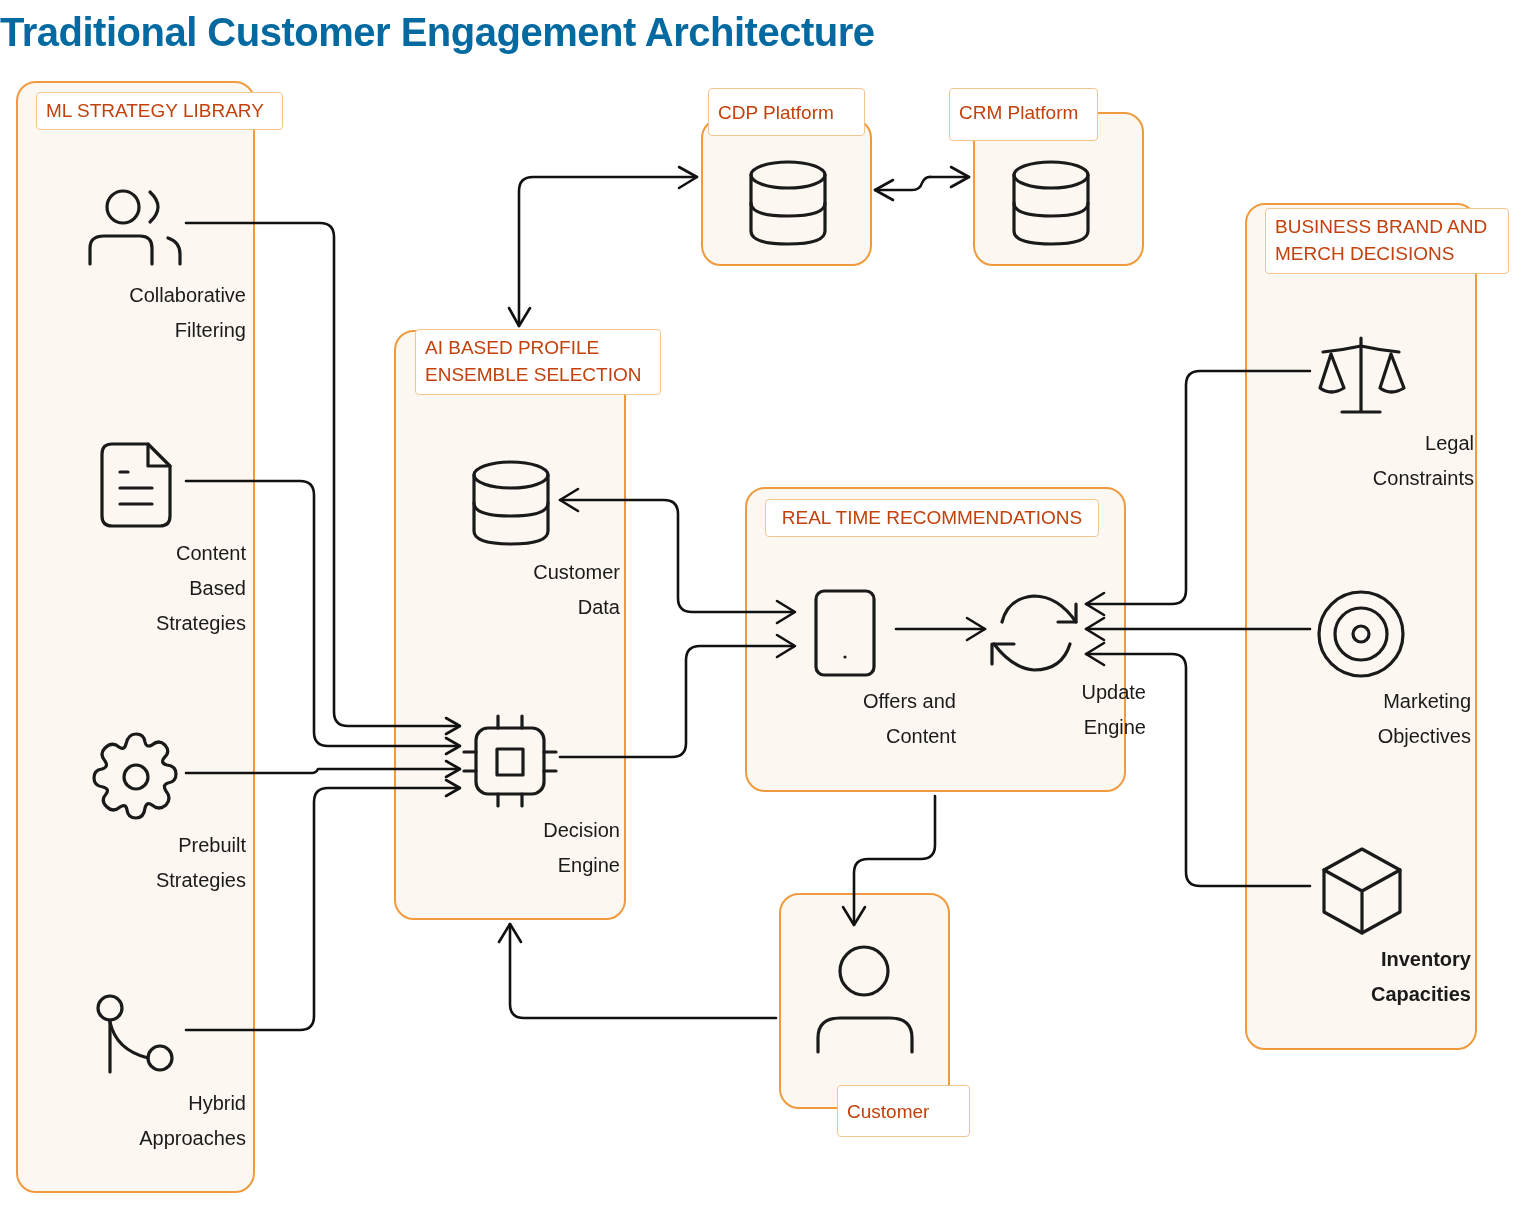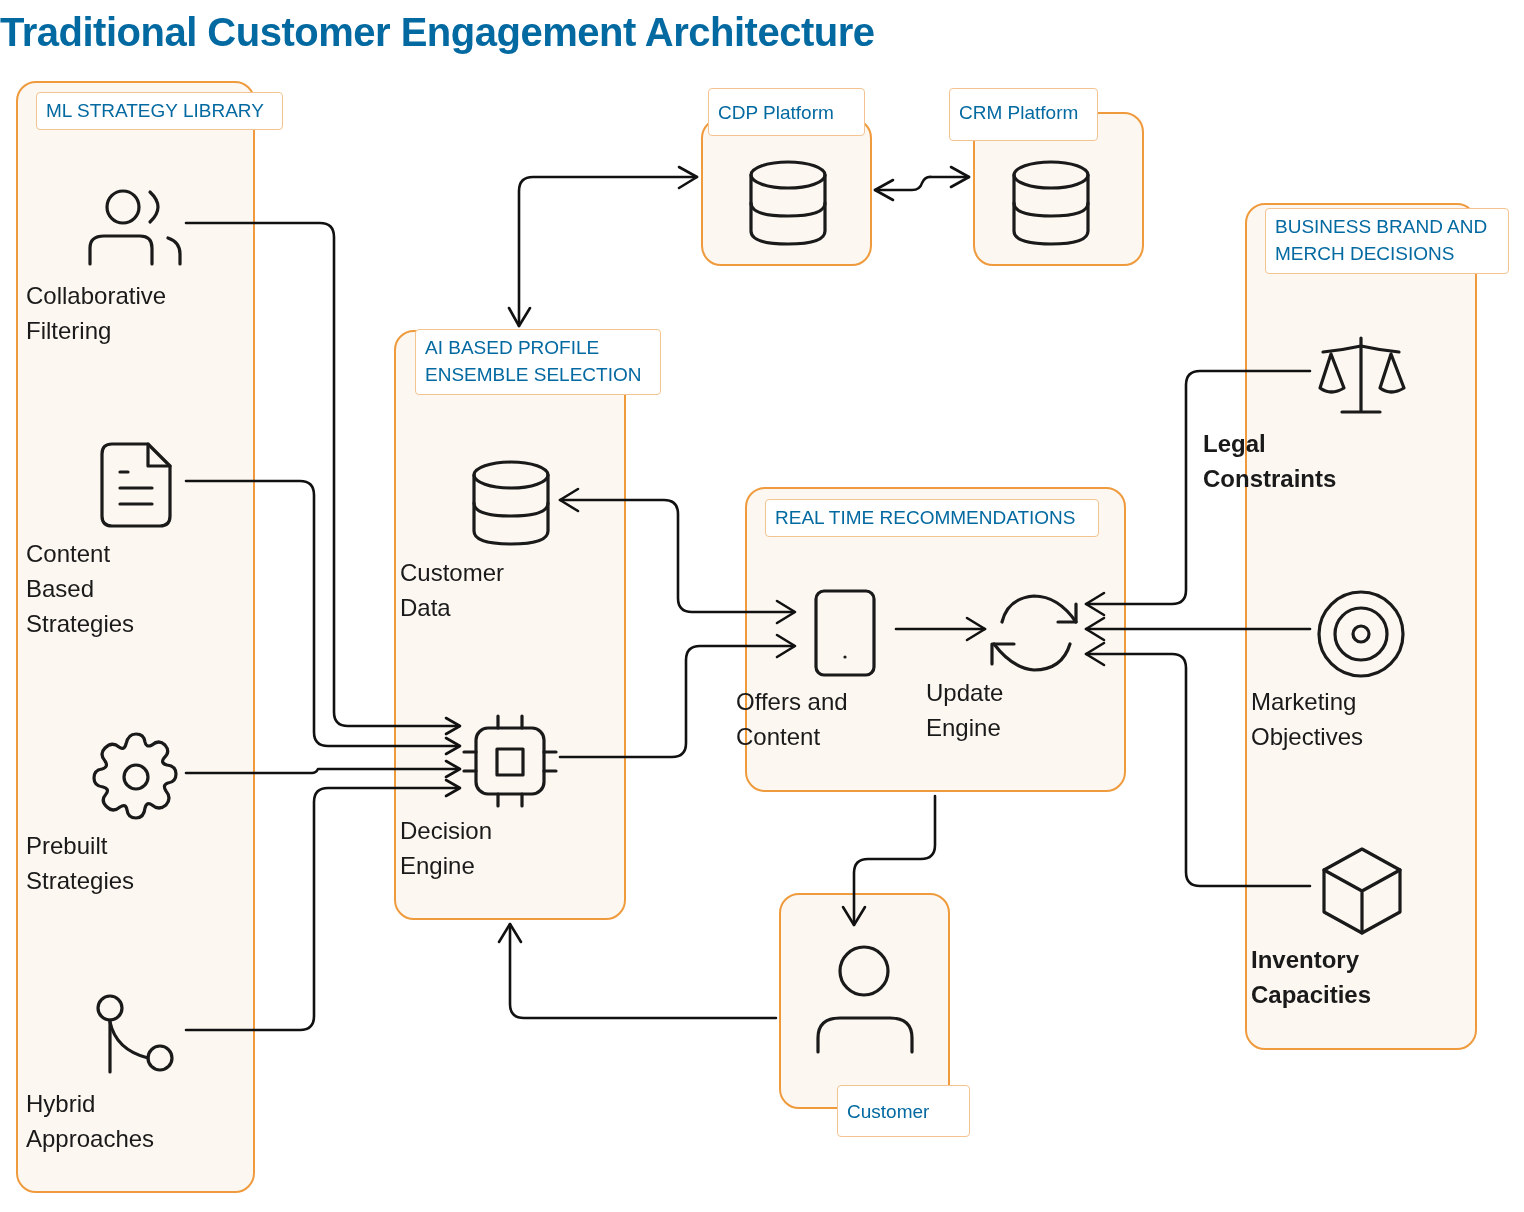--- a/index.html
+++ b/index.html
@@ -10,7 +10,7 @@
   .group { position: absolute; background: #fdf7f1; border: 2px solid #ef9b3d;
            border-radius: 20px; box-sizing: border-box; }
   .tag { position: absolute; background: #ffffff; border: 1.5px solid #f3c48f;
-         border-radius: 4px; box-sizing: border-box; color: #0369a1;
+         border-radius: 4px; box-sizing: border-box; color: #c2410c;
          font-size: 19px; line-height: 27px; padding: 4px 9px; white-space: pre-line; }
   .label { position: absolute; text-align: left; font-size: 24px; line-height: 35px;
            color: #1a1a1a; white-space: pre-line; width: 220px; }

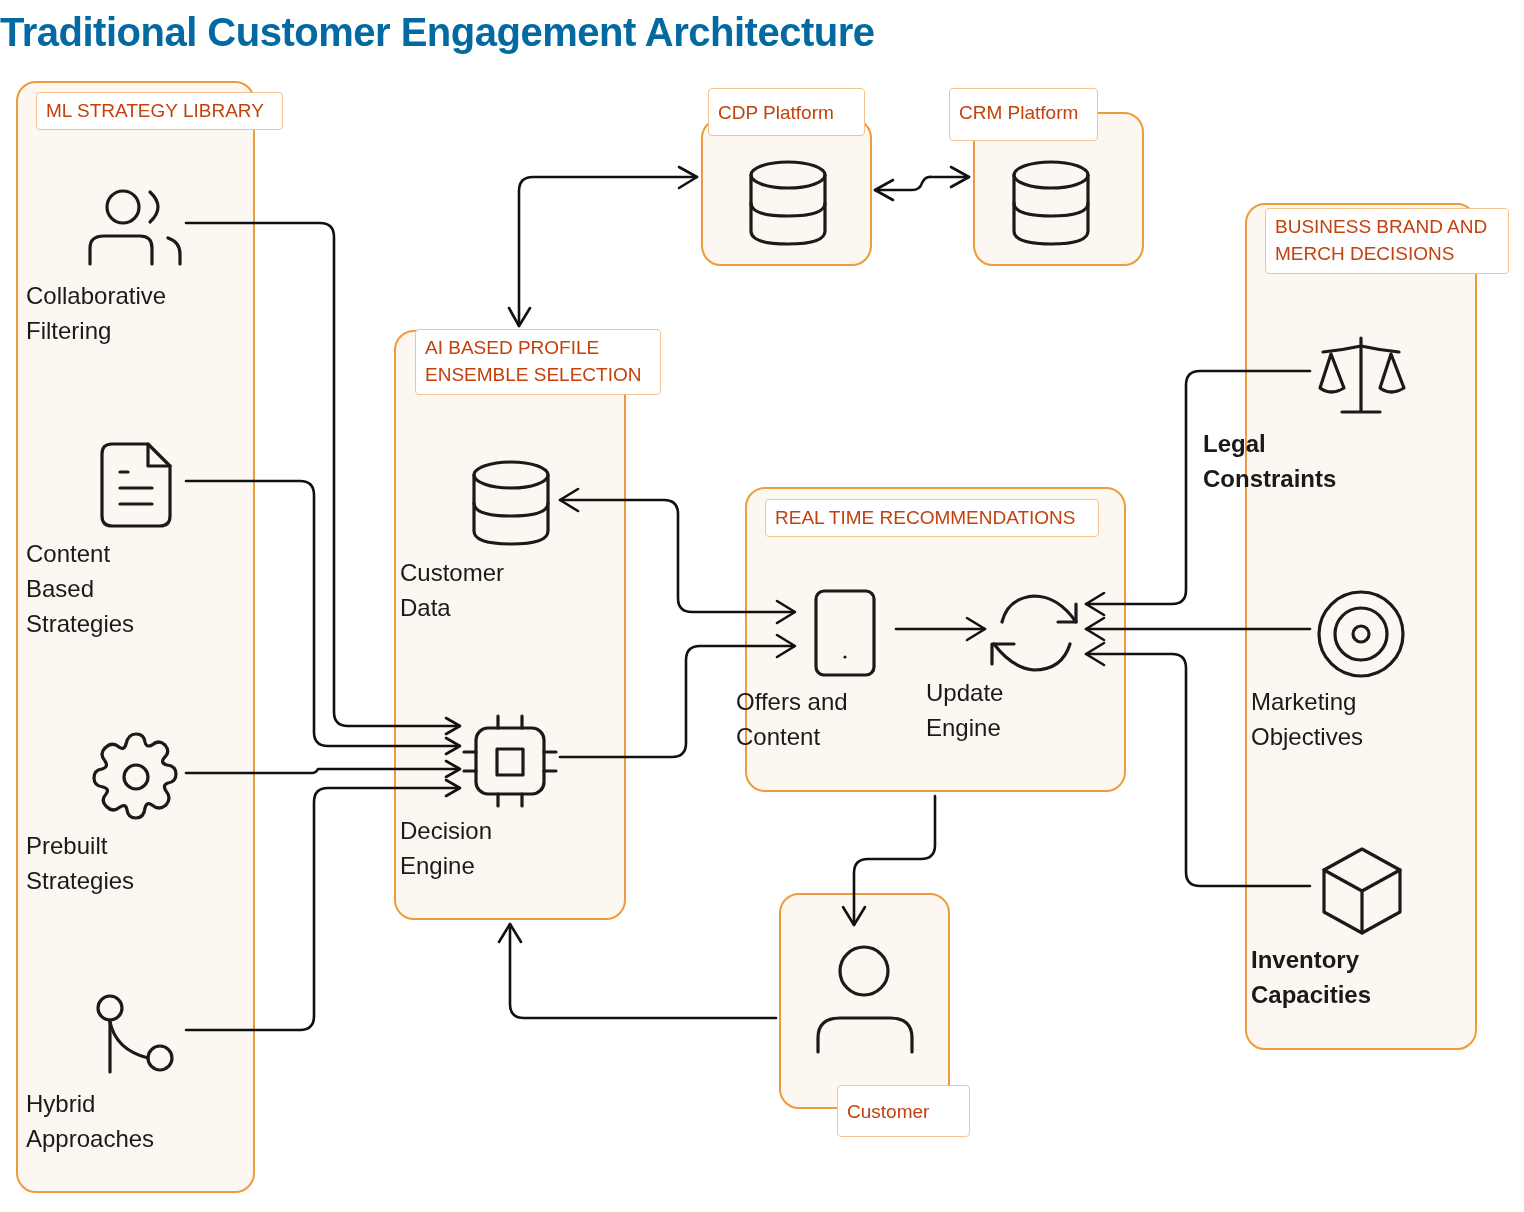--- a/index.html
+++ b/index.html
@@ -12,7 +12,7 @@
   .tag { position: absolute; background: #ffffff; border: 1.5px solid #f3c48f;
          border-radius: 4px; box-sizing: border-box; color: #c2410c;
          font-size: 19px; line-height: 27px; padding: 4px 9px; white-space: pre-line; }
-  .label { position: absolute; text-align: left; font-size: 24px; line-height: 35px;
+  .label { position: absolute; text-align: right; font-size: 20px; line-height: 35px;
            color: #1a1a1a; white-space: pre-line; width: 220px; }
   svg.wires { position: absolute; left: 0; top: 0; width: 1524px; height: 1212px; pointer-events: none; }
   svg.icon { position: absolute; overflow: visible; }

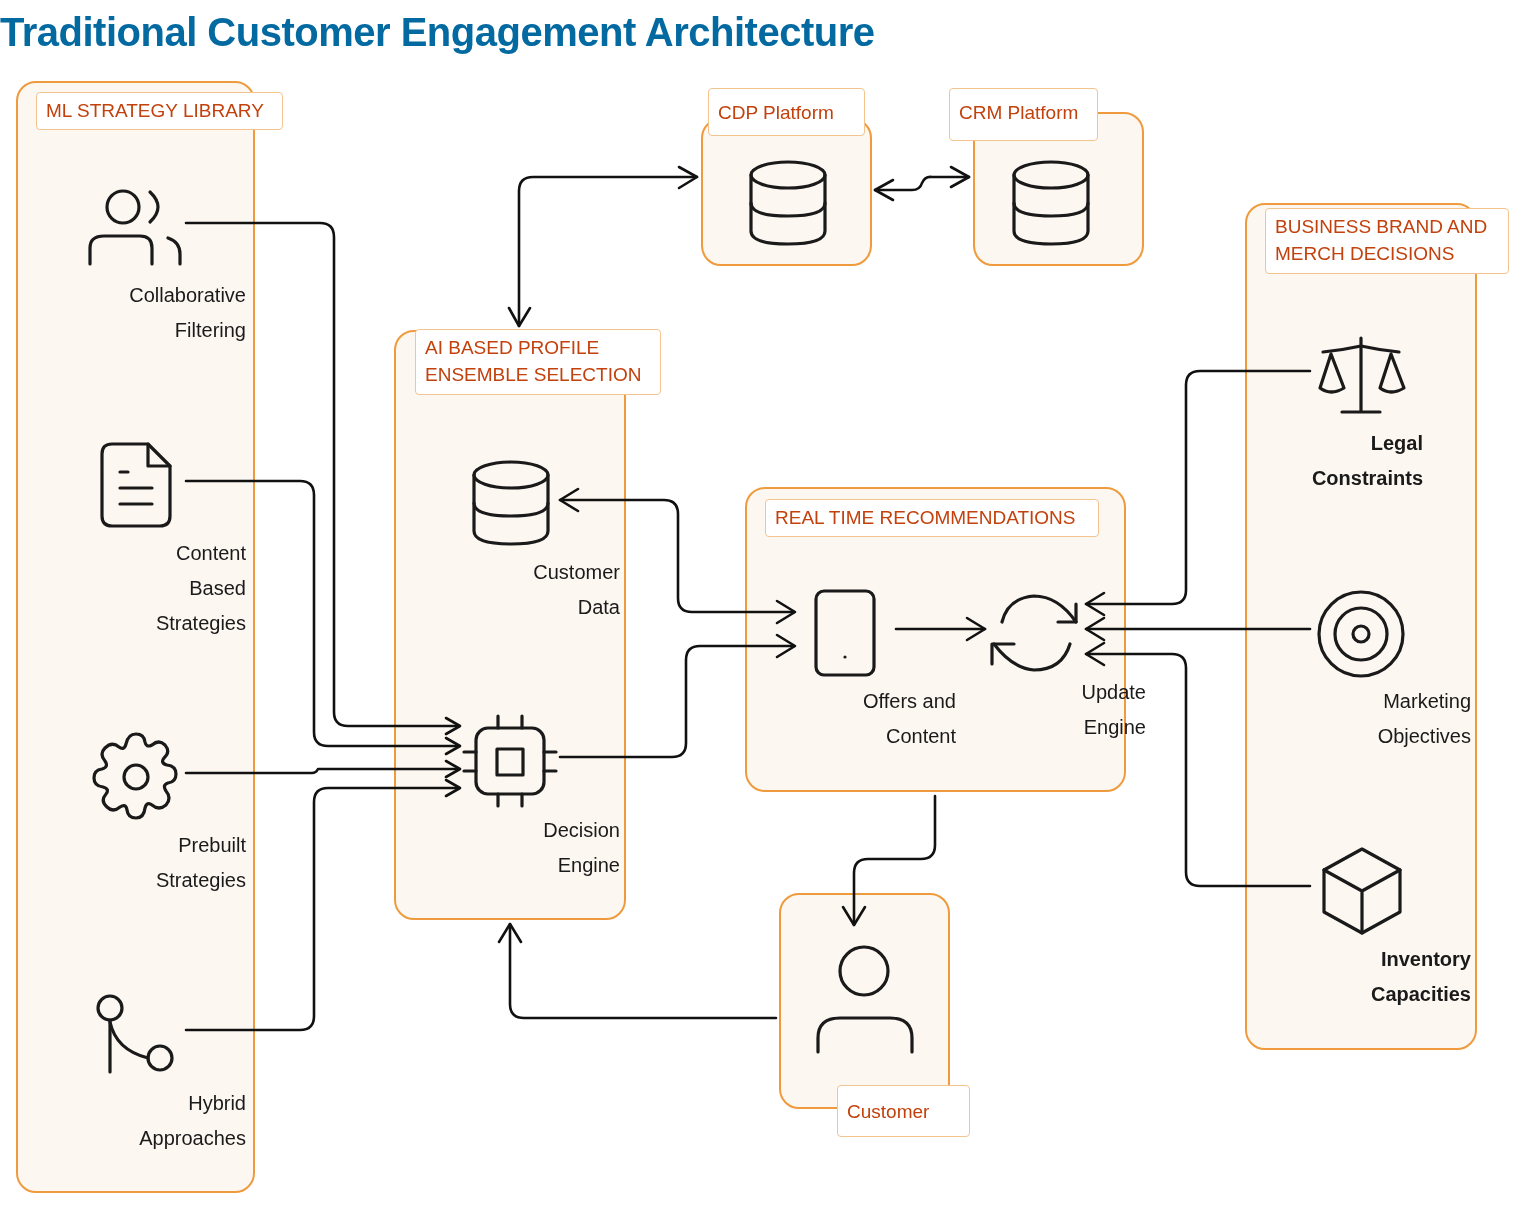--- a/index.html
+++ b/index.html
@@ -173,7 +173,7 @@
   <path class="ic" d="M13 18 L2 52 Q13 60 26 52 L13 18 Z"></path>
   <path class="ic" d="M73 18 L62 52 Q73 60 86 52 L73 18 Z"></path>
 </svg>
-<div class="label" style="left:1203px; top:426px;font-weight:bold;">Legal
+<div class="label" style="left:1254px; top:426px;">Legal
 Constraints</div>
 
 <svg class="icon" style="left:1316px; top:589px;" width="90" height="90" viewBox="0 0 90 90">

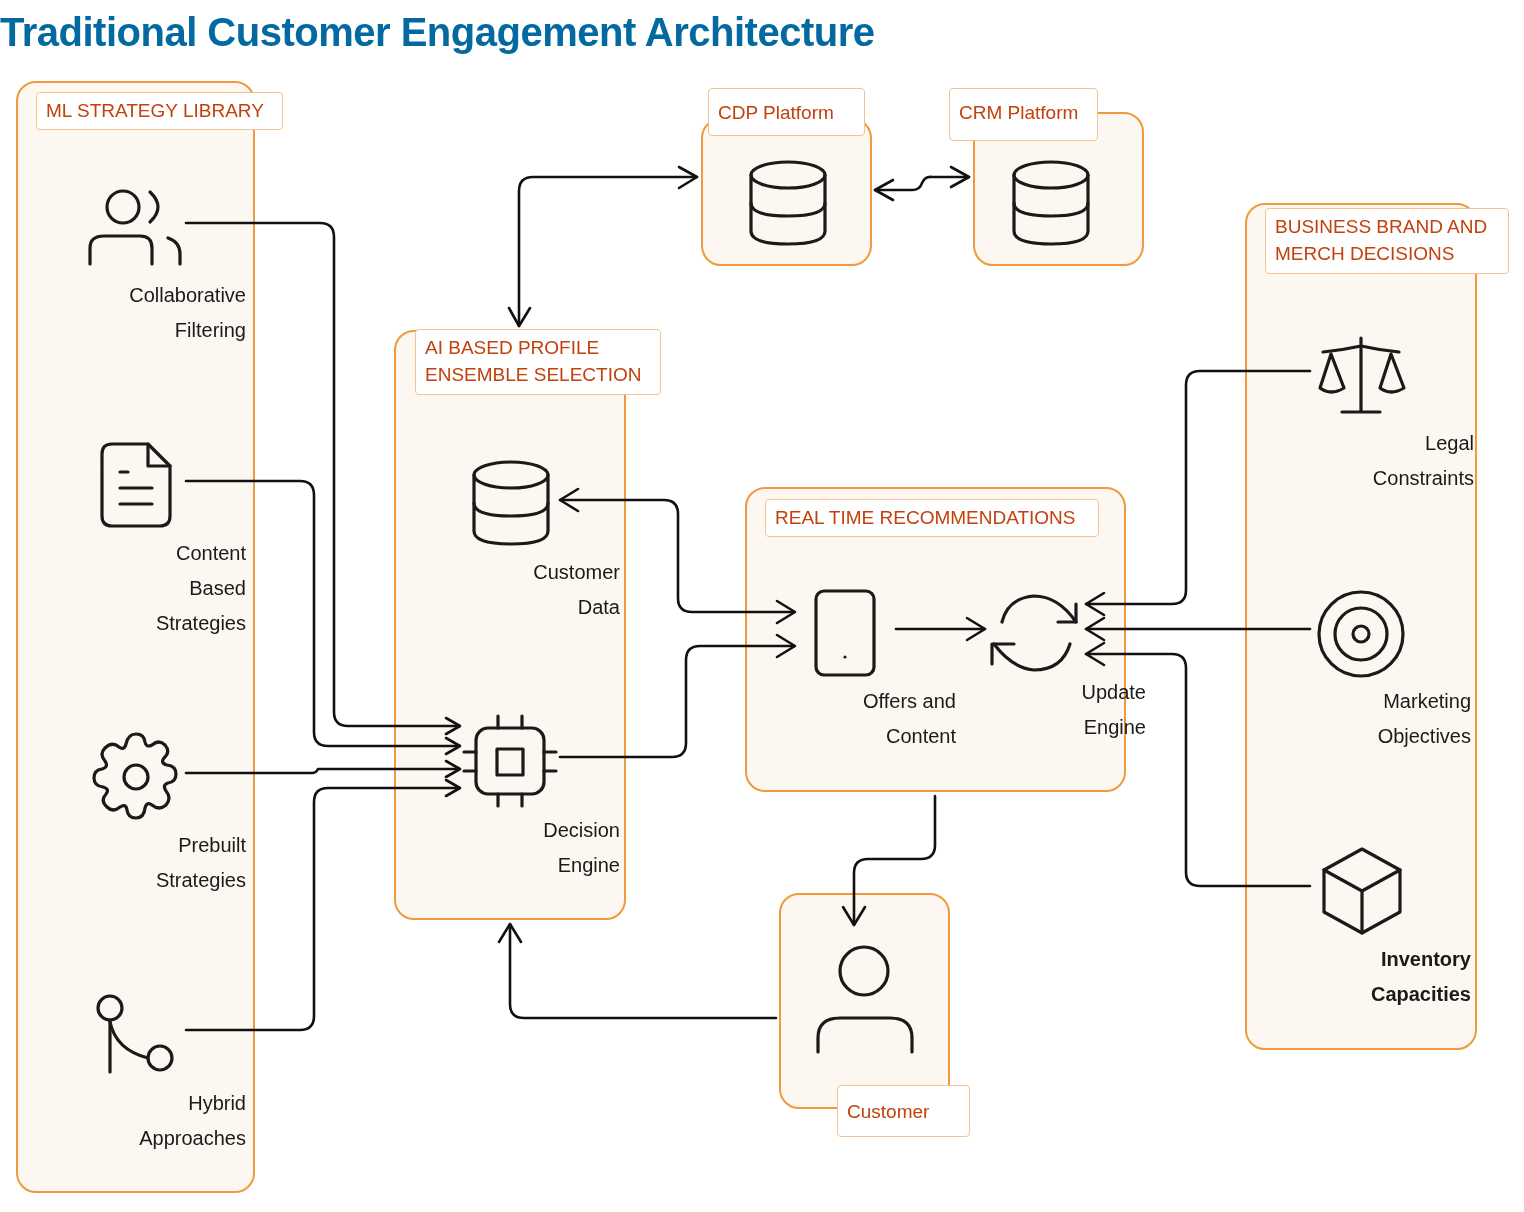--- a/index.html
+++ b/index.html
@@ -38,7 +38,7 @@
 ENSEMBLE SELECTION</div>
 
 <div class="group" style="left:745px; top:487px; width:381px; height:305px;"></div>
-<div class="tag" style="left:765px; top:499px; width:334px; height:38px;">REAL TIME RECOMMENDATIONS</div>
+<div class="tag" style="left:765px; top:499px; width:334px; height:38px;text-align:center;">REAL TIME RECOMMENDATIONS</div>
 
 <div class="group" style="left:1245px; top:203px; width:232px; height:847px;"></div>
 <div class="tag" style="left:1265px; top:200px; width:244px; height:66px;margin-top:8px;">BUSINESS BRAND AND

